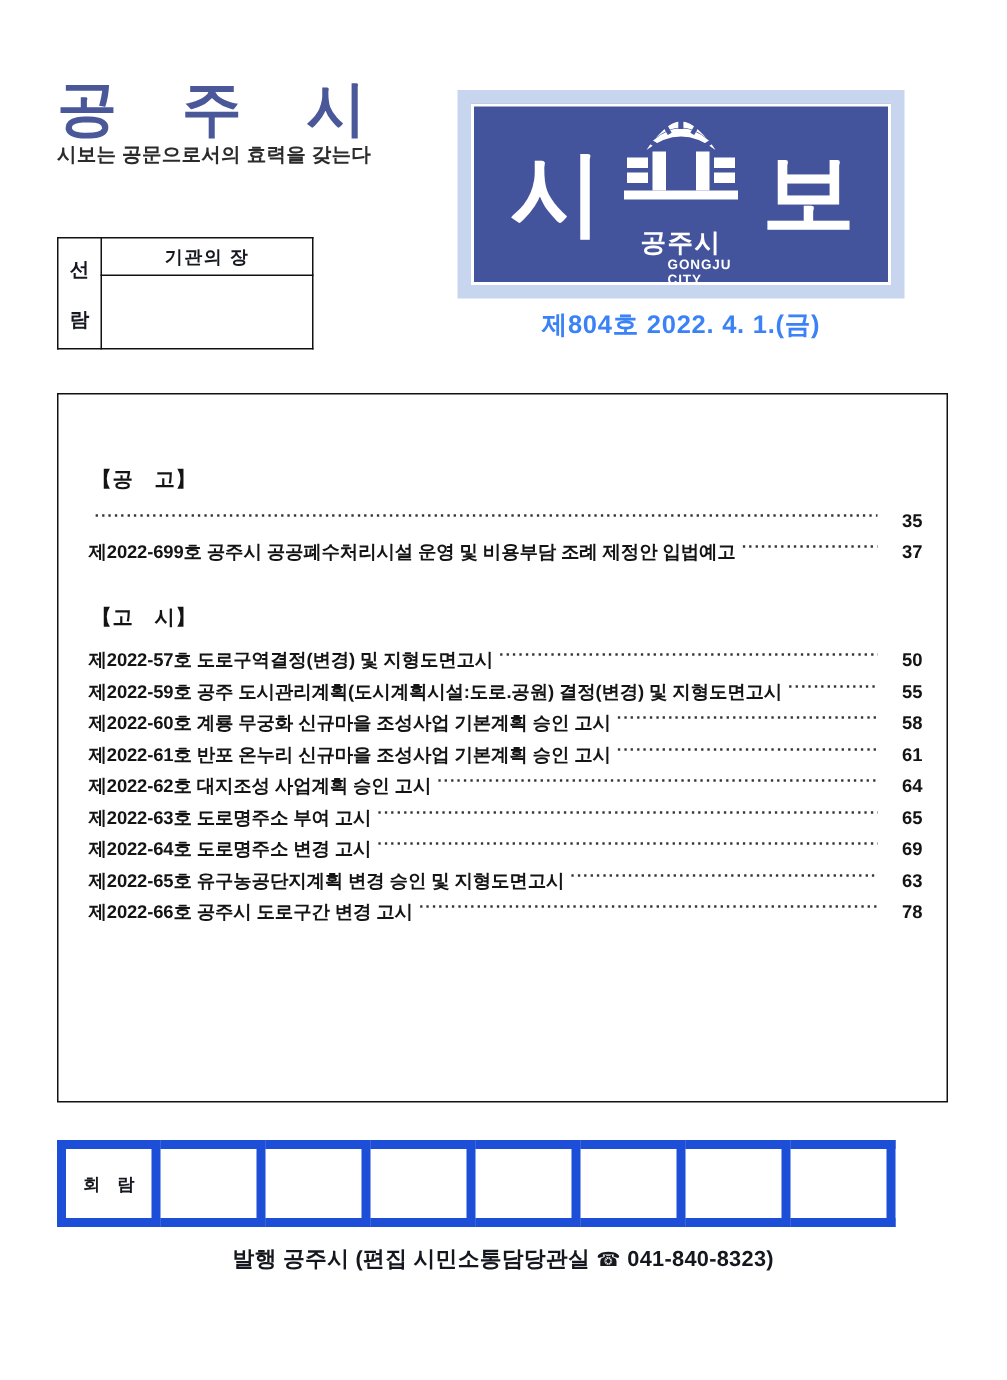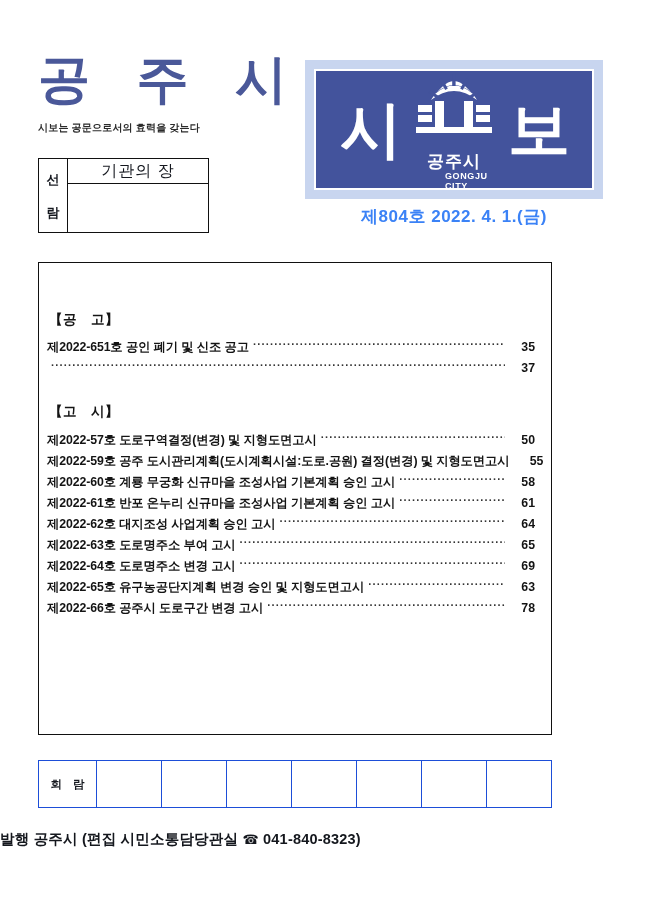--- a/index.html
+++ b/index.html
@@ -30,7 +30,7 @@
   }
   .city-title {
     font-family: "Liberation Sans", "DejaVu Sans", sans-serif;
-    font-size: 52px;
+    font-size: 40px;
     font-weight: bold;
     color: #4a5899;
     letter-spacing: 16px;

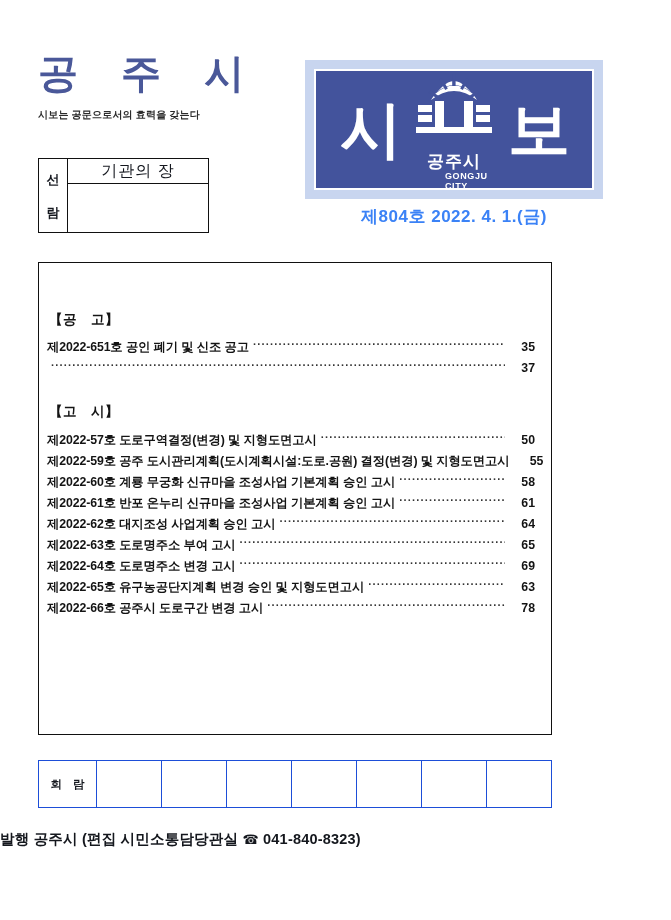--- a/index.html
+++ b/index.html
@@ -39,8 +39,8 @@
     margin: 0;
   }
   .city-tagline {
-    margin-top: 14px;
-    font-size: 10px;
+    margin-top: 0;
+    font-size: 13px;
     font-weight: bold;
     color: #2b2b2b;
     letter-spacing: 0.2px;

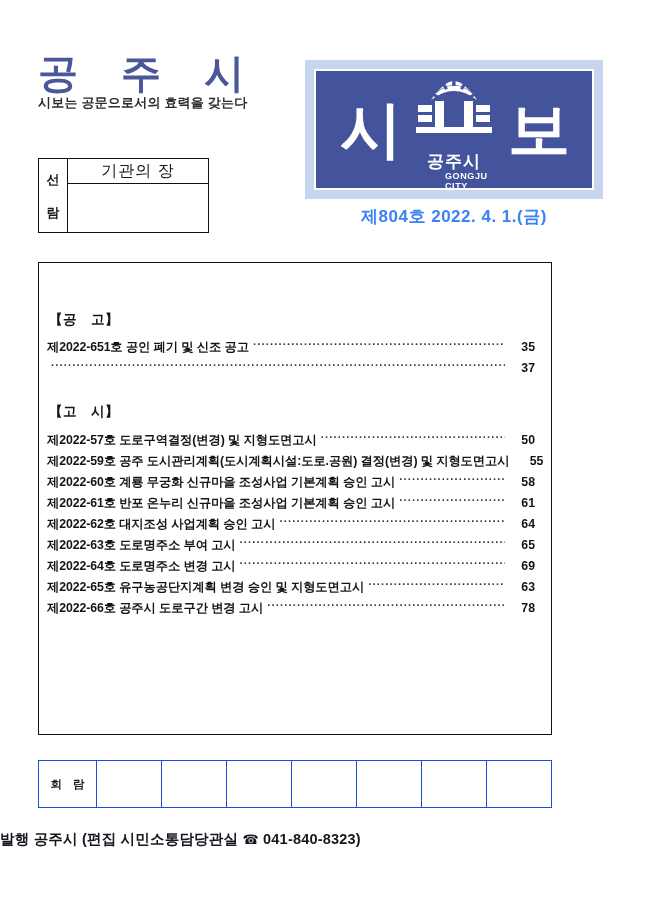--- a/index.html
+++ b/index.html
@@ -74,8 +74,8 @@
   .approval-head-cell {
     width: 140px;
     height: 24px;
-    font-size: 16px;
-    font-weight: normal;
+    font-size: 12px;
+    font-weight: bold;
     letter-spacing: 1px;
     color: #15181f;
   }

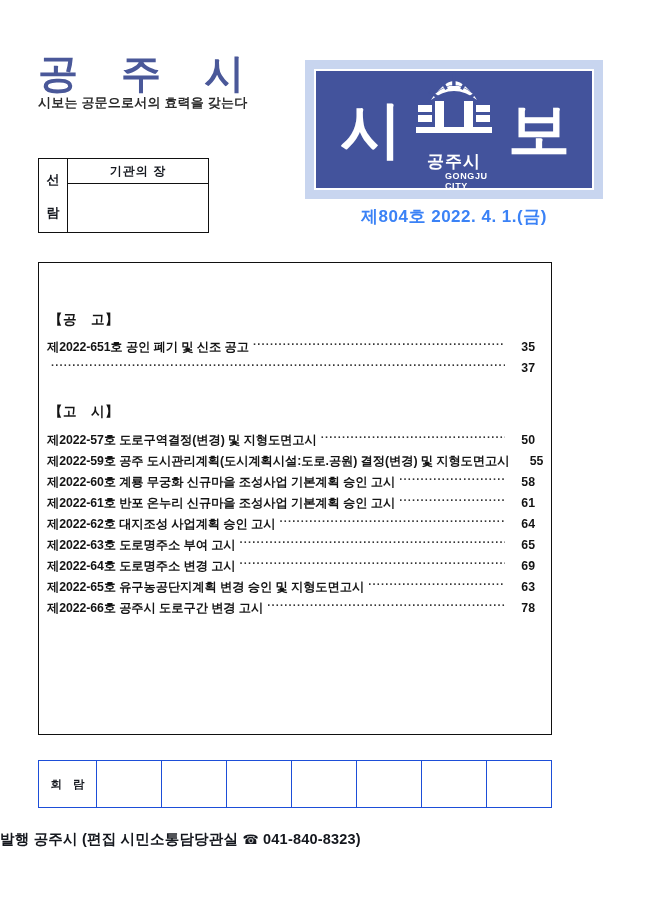--- a/index.html
+++ b/index.html
@@ -161,11 +161,11 @@
     position: absolute;
     left: 38px;
     top: 262px;
-    width: 514px;
+    width: 594px;
     height: 473px;
     border: 1.5px solid #111;
     box-sizing: border-box;
-    padding: 48px 16px 0 8px;
+    padding: 48px 16px 0 20px;
   }
   .toc-section-head {
     font-size: 13.5px;

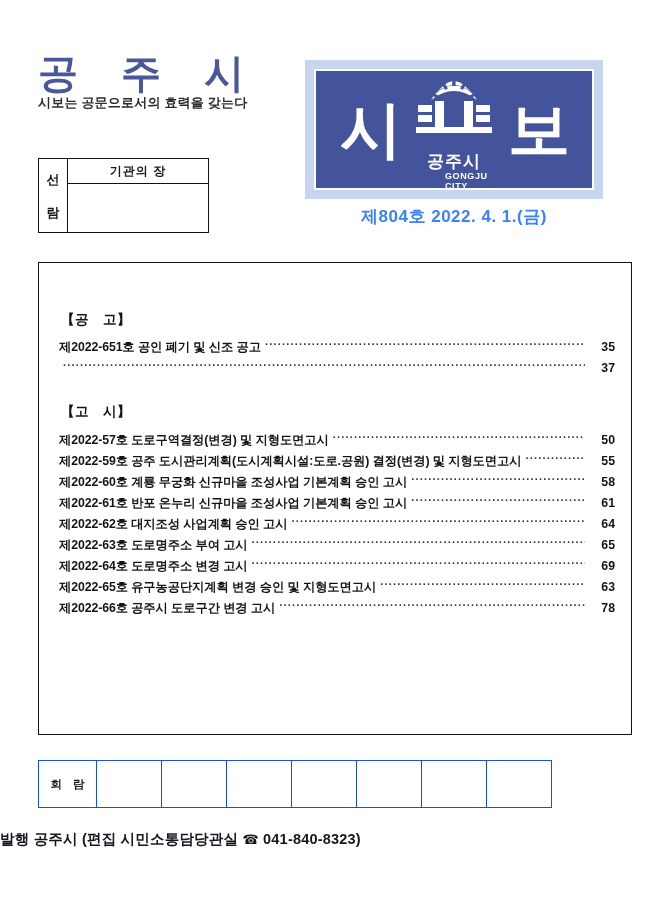--- a/index.html
+++ b/index.html
@@ -331,7 +331,6 @@
   </div>
 
   <div class="toc-entry">
-    <span class="entry-text">제2022-651호 공인 폐기 및 신조 공고</span>
     <span class="leader"></span>
     <span class="page-num">35</span>
   </div>

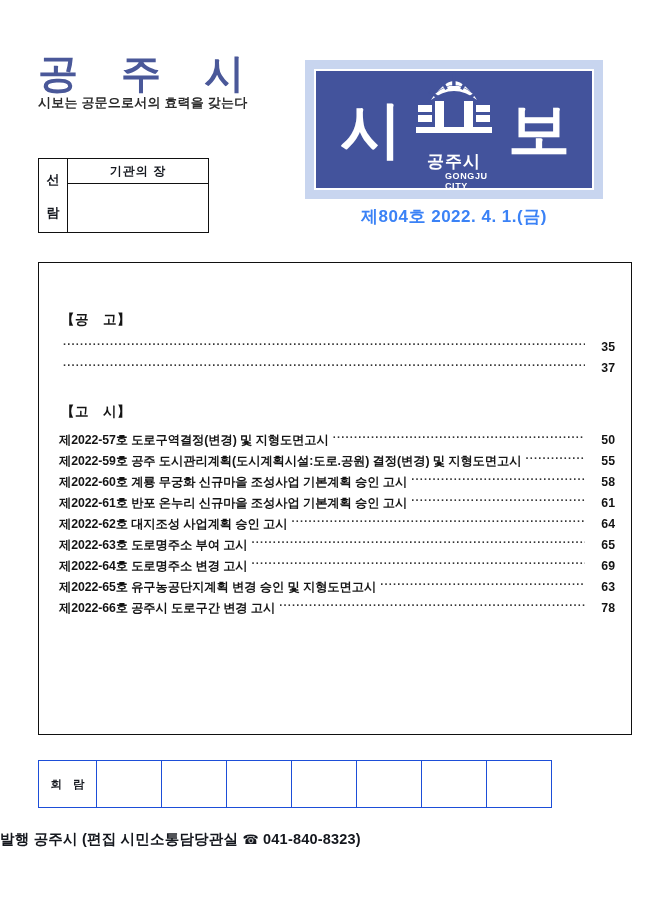--- a/index.html
+++ b/index.html
@@ -335,6 +335,7 @@
     <span class="page-num">35</span>
   </div>
   <div class="toc-entry">
+    <span class="entry-text">제2022-699호 공주시 공공폐수처리시설 운영 및 비용부담 조례 제정안 입법예고</span>
     <span class="leader"></span>
     <span class="page-num">37</span>
   </div>

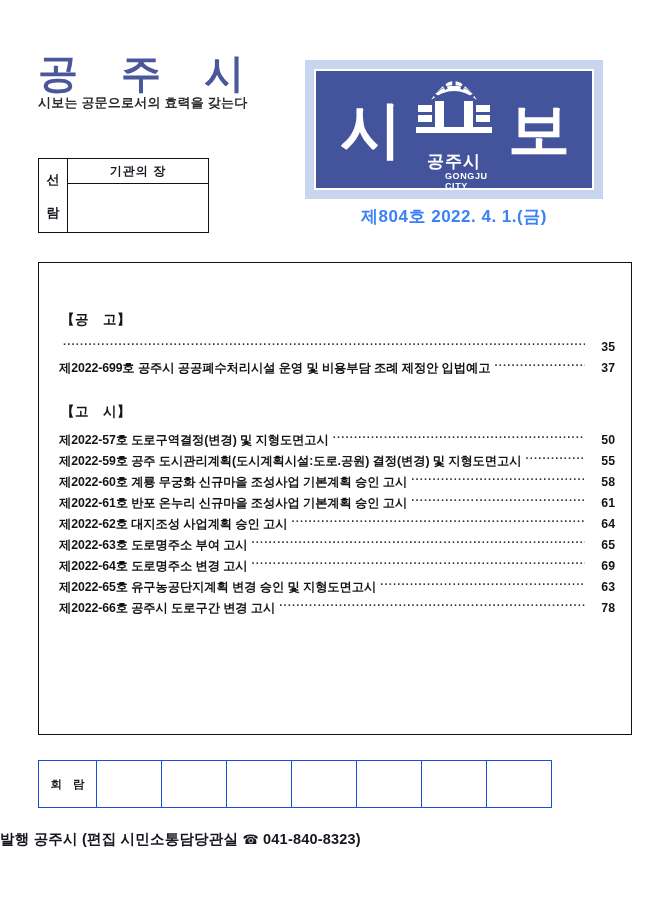--- a/index.html
+++ b/index.html
@@ -225,7 +225,7 @@
     table-layout: fixed;
   }
   .circ-table td {
-    border: 1px solid #1d4ed8;
+    border: 6px solid #1d4ed8;
     height: 46px;
     padding: 0;
     text-align: center;

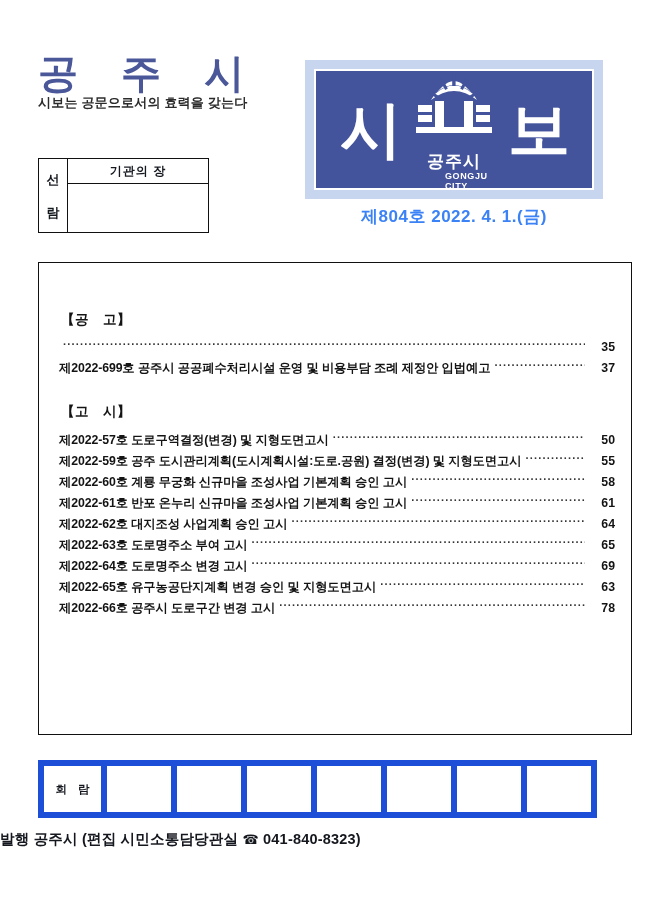--- a/index.html
+++ b/index.html
@@ -247,6 +247,7 @@
     left: 0;
     top: 830px;
     width: 671px;
+    text-align: center;
     font-size: 14.5px;
     font-weight: bold;
     color: #14171d;

